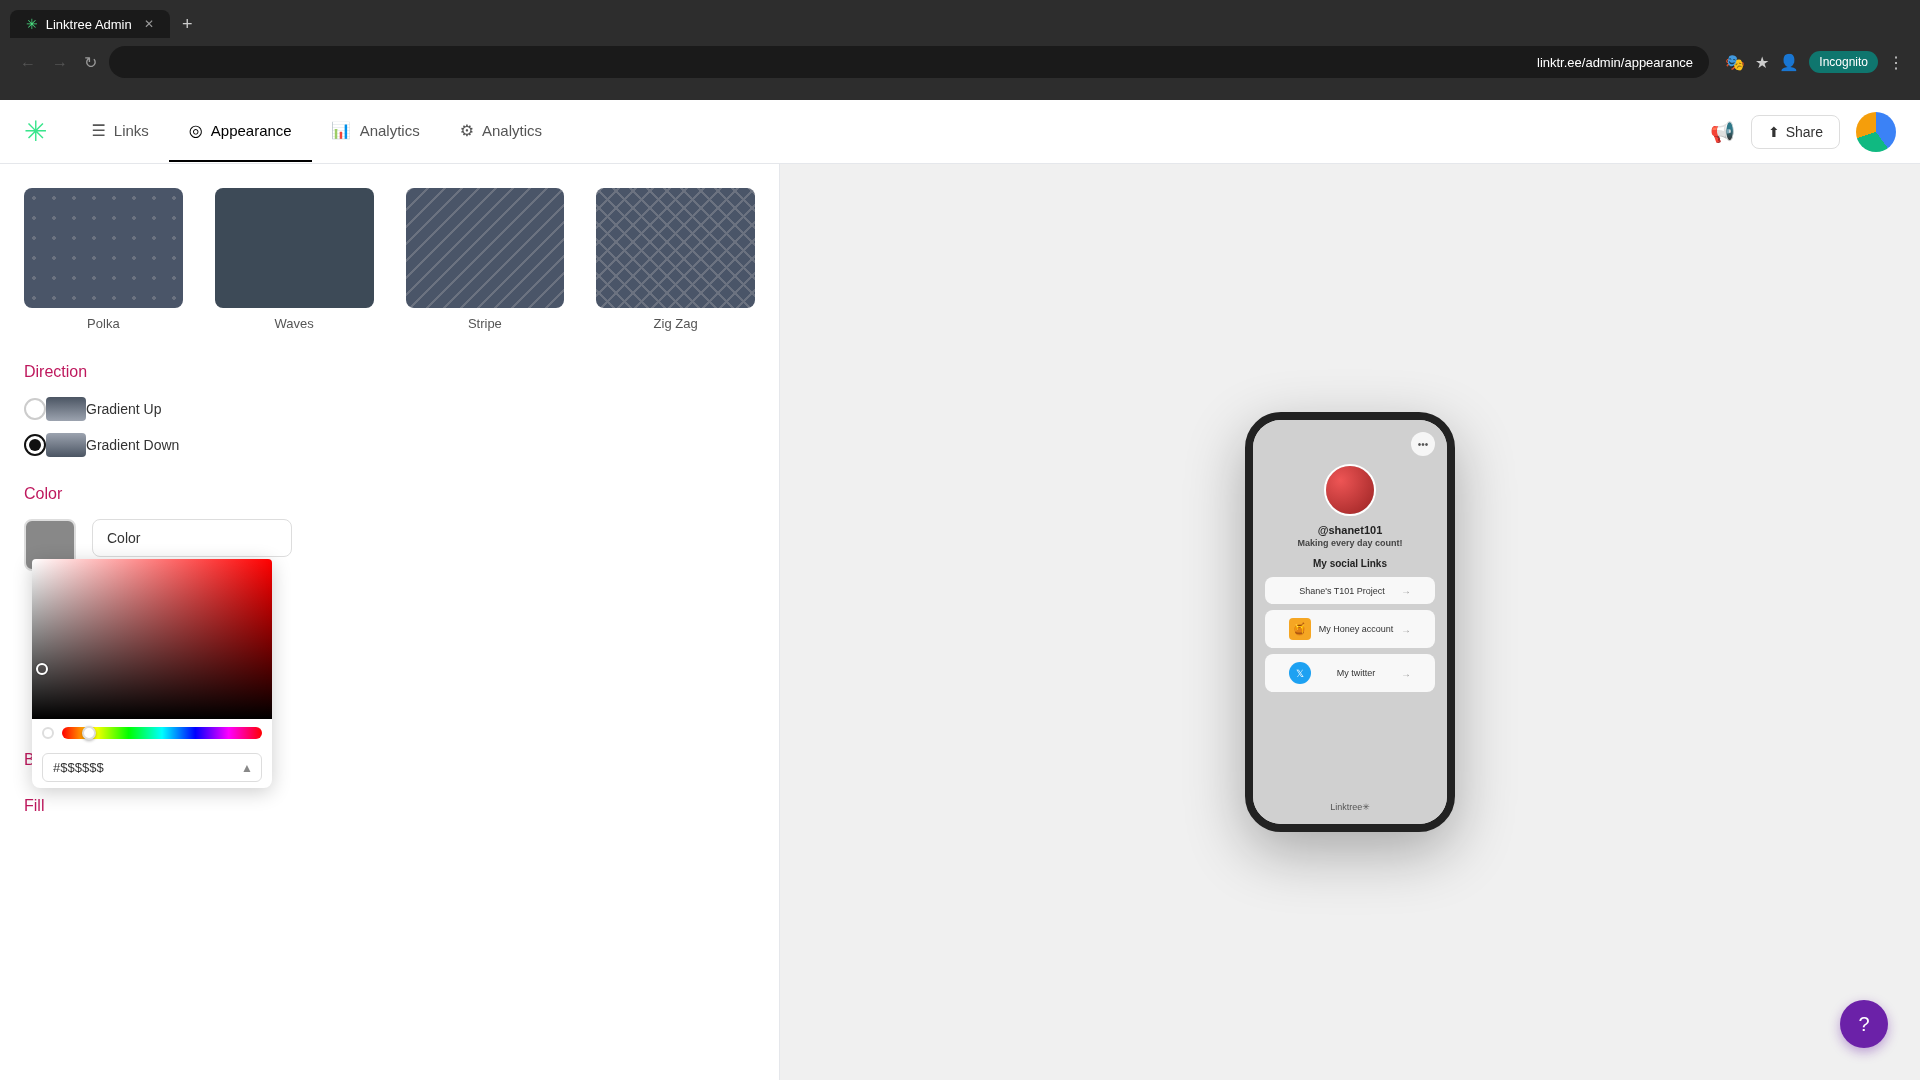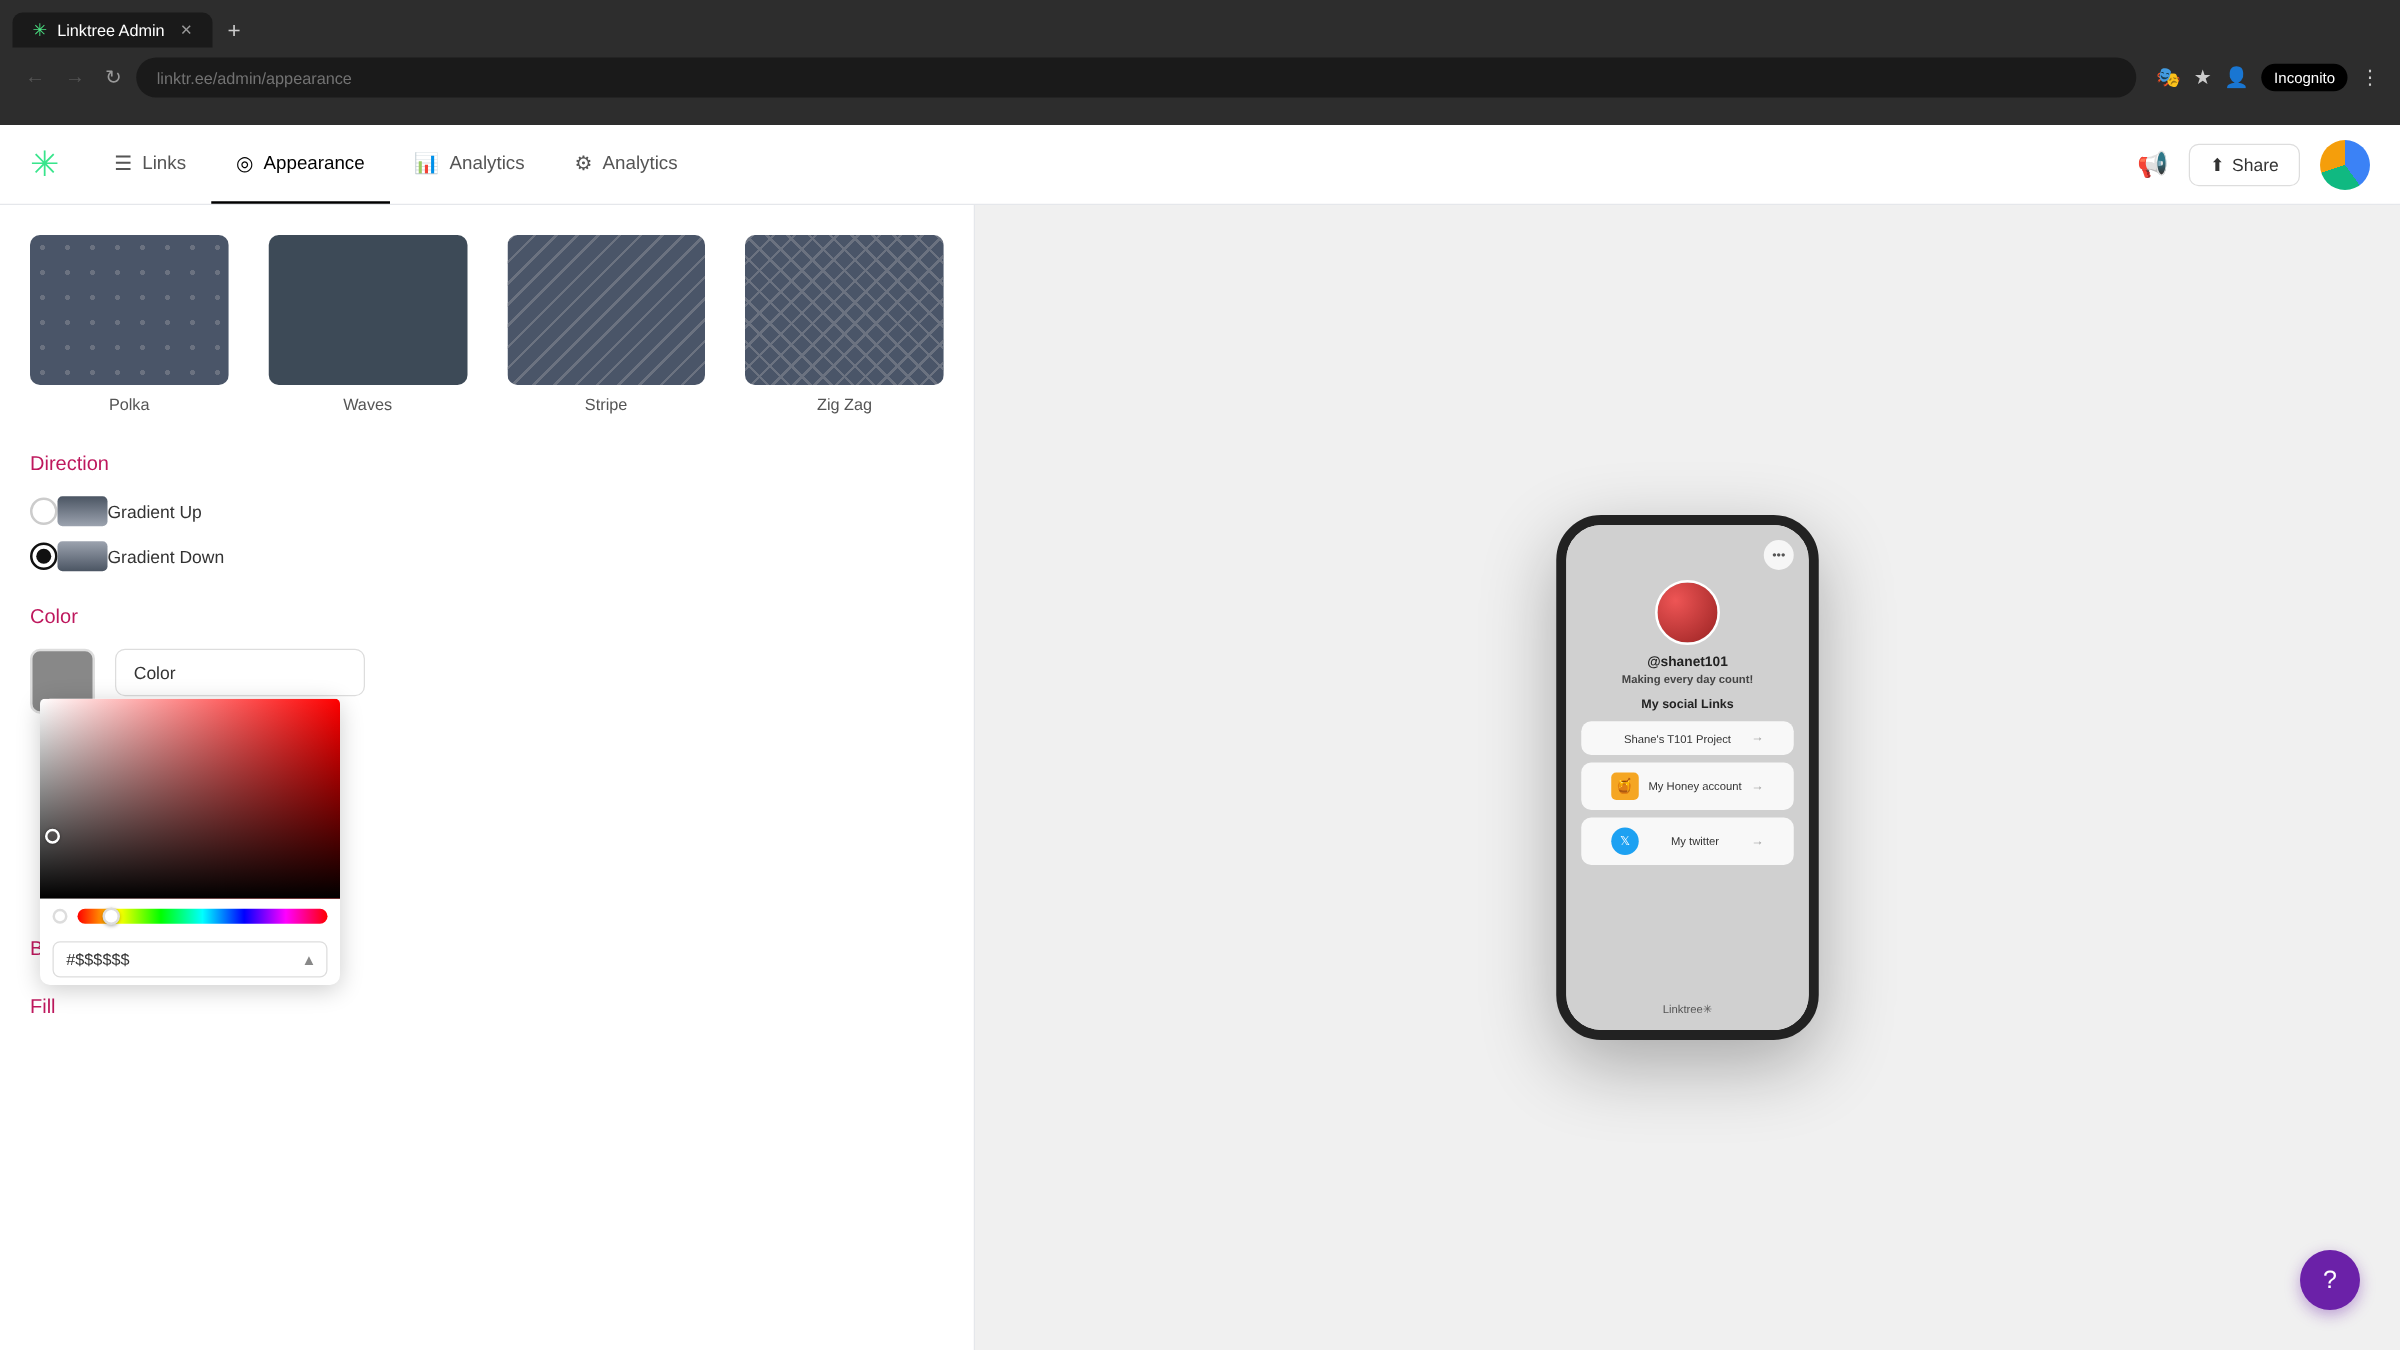--- a/index.html
+++ b/index.html
@@ -52,9 +52,10 @@
       border: none;
       border-radius: 20px;
       padding: 16px 16px;
-      color: #737373;
+      color: #ffffff;
       font-size: 13px;
       height: 32px;
+      text-align: right;
     }
     .browser-actions { display: flex; align-items: center; gap: 10px; margin-left: 8px; }
     .browser-action-btn { color: #ccc; font-size: 16px; cursor: pointer; }

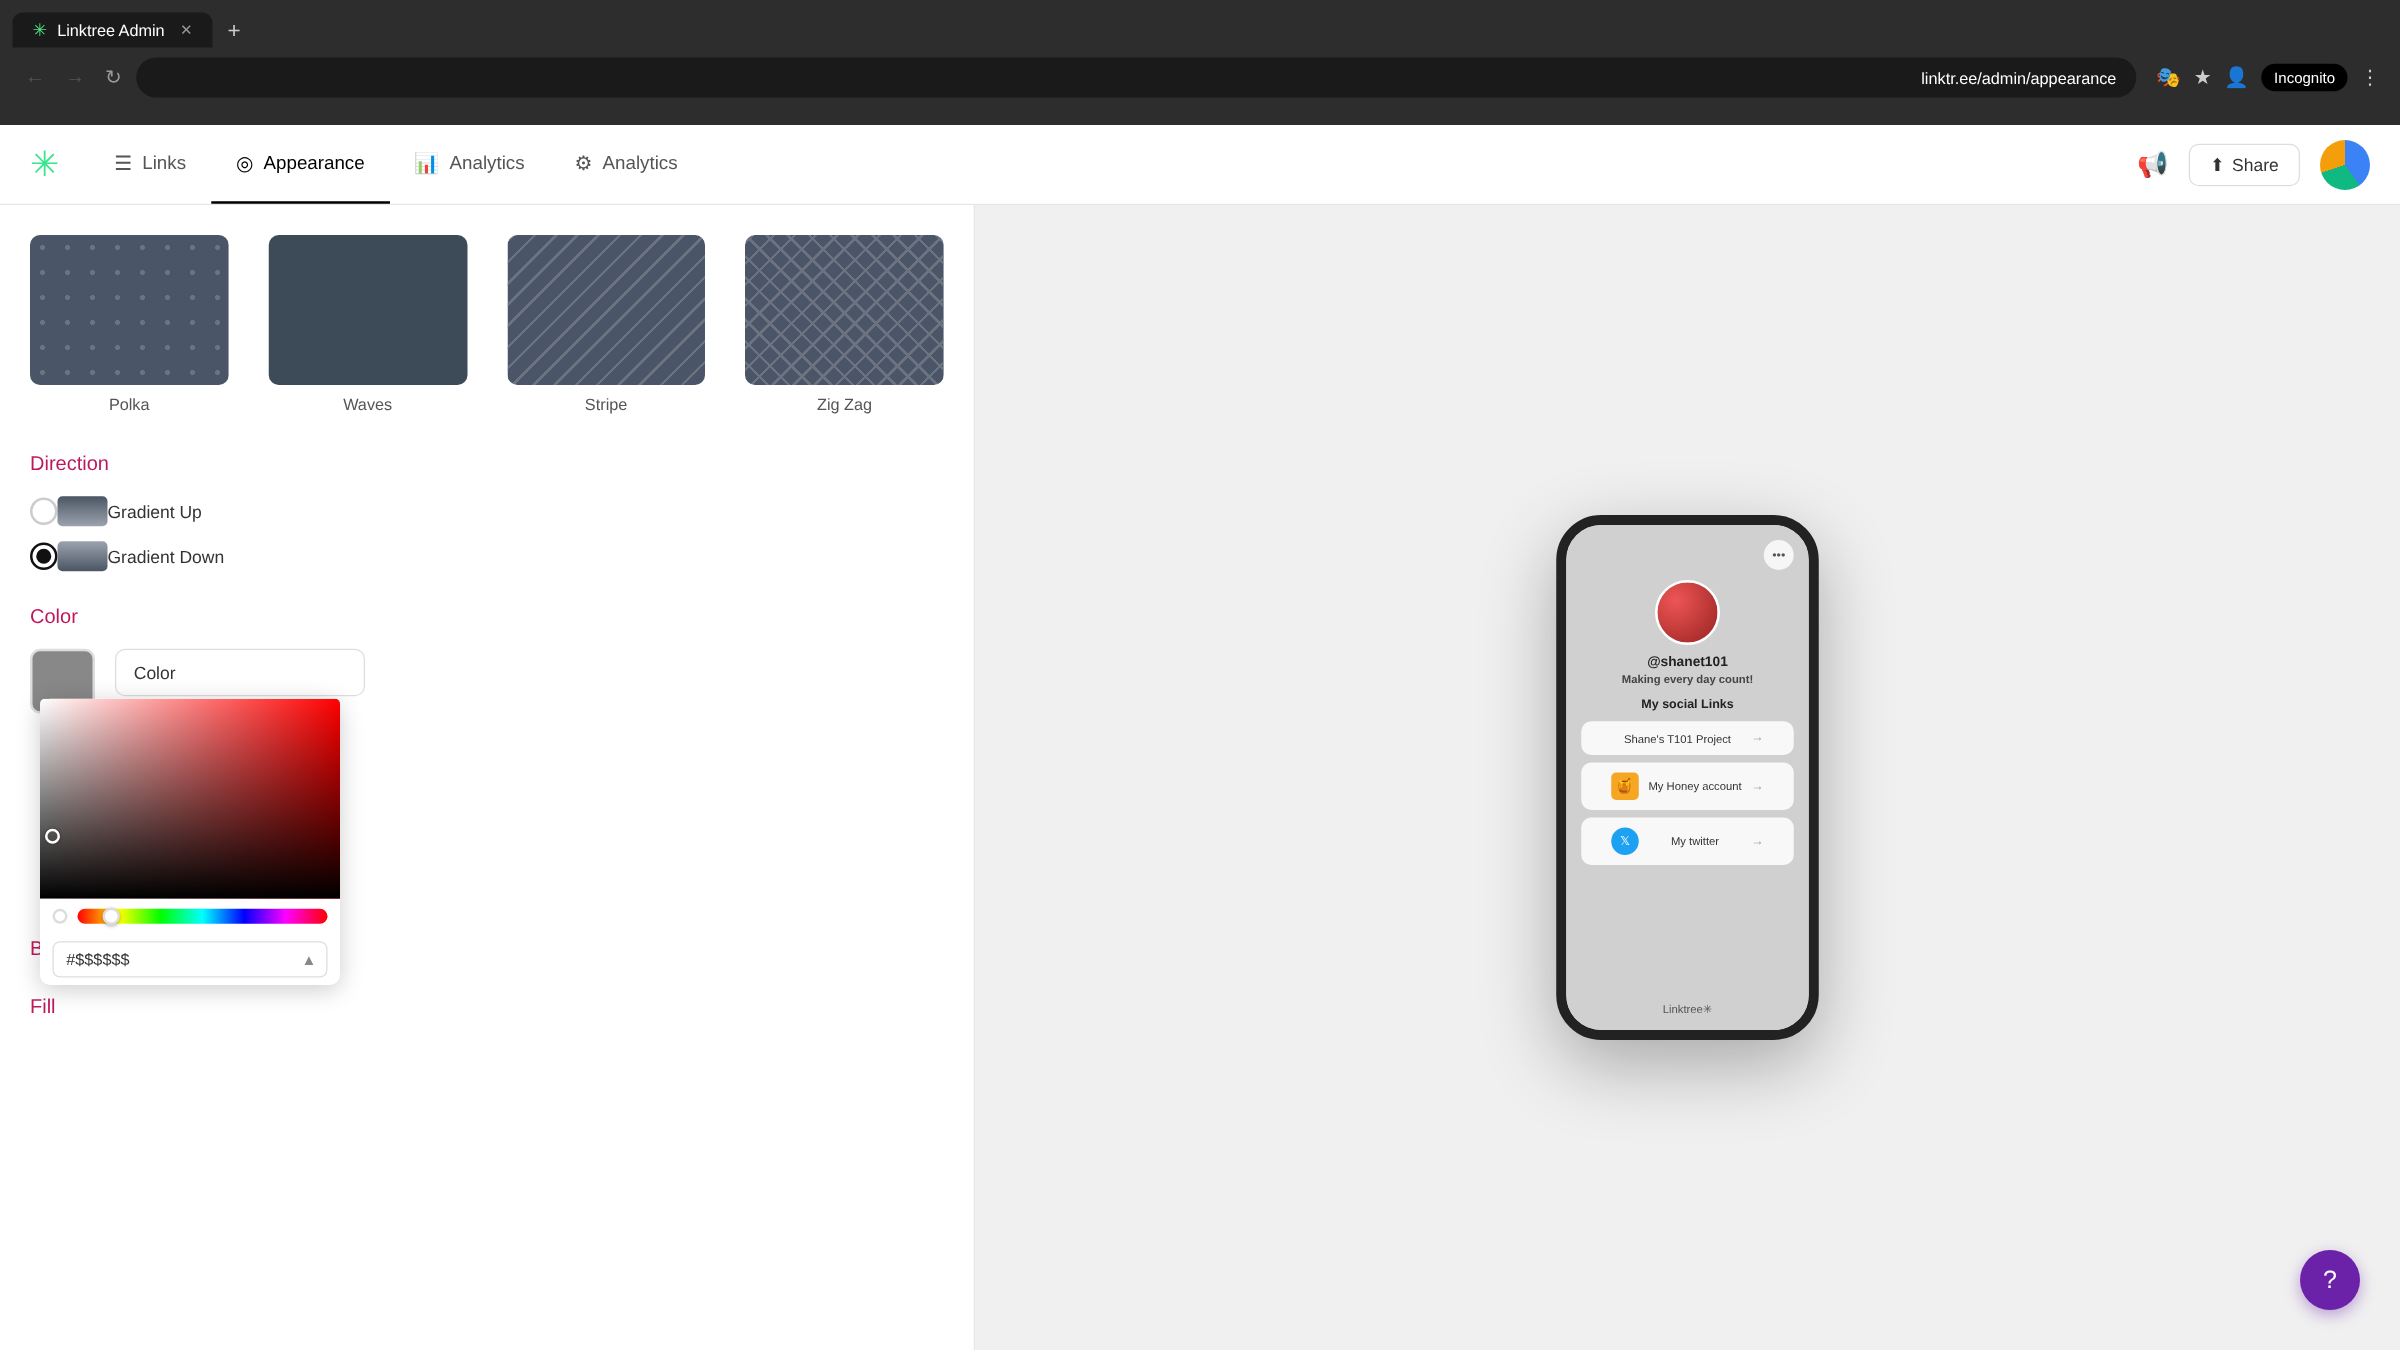--- a/index.html
+++ b/index.html
@@ -60,7 +60,7 @@
     .browser-actions { display: flex; align-items: center; gap: 10px; margin-left: 8px; }
     .browser-action-btn { color: #ccc; font-size: 16px; cursor: pointer; }
     .incognito-btn {
-      background: #000000;
+      background: #0f766e;
       color: #fff;
       padding: 4px 10px;
       border-radius: 12px;

